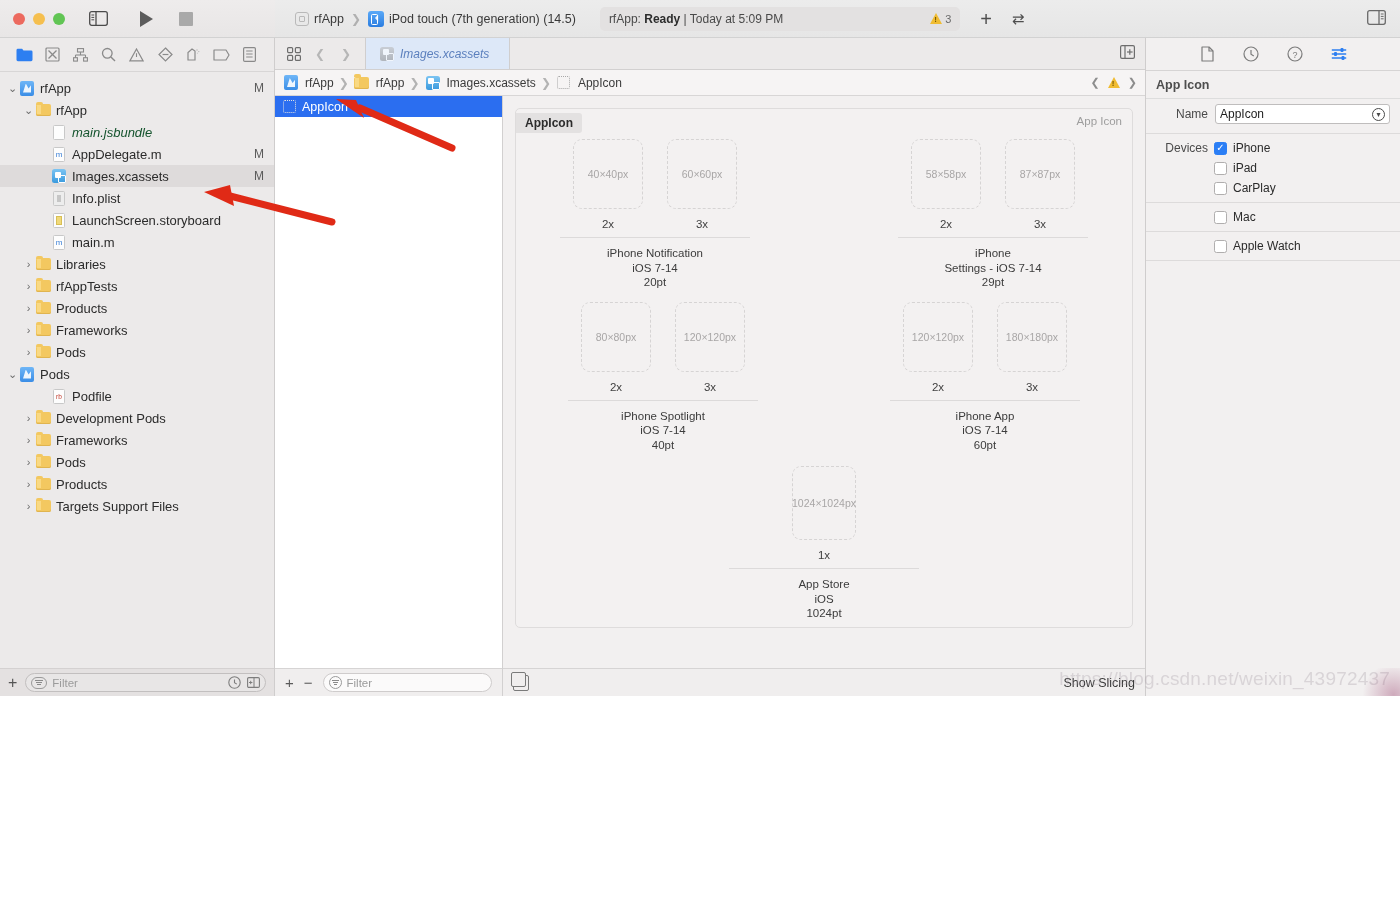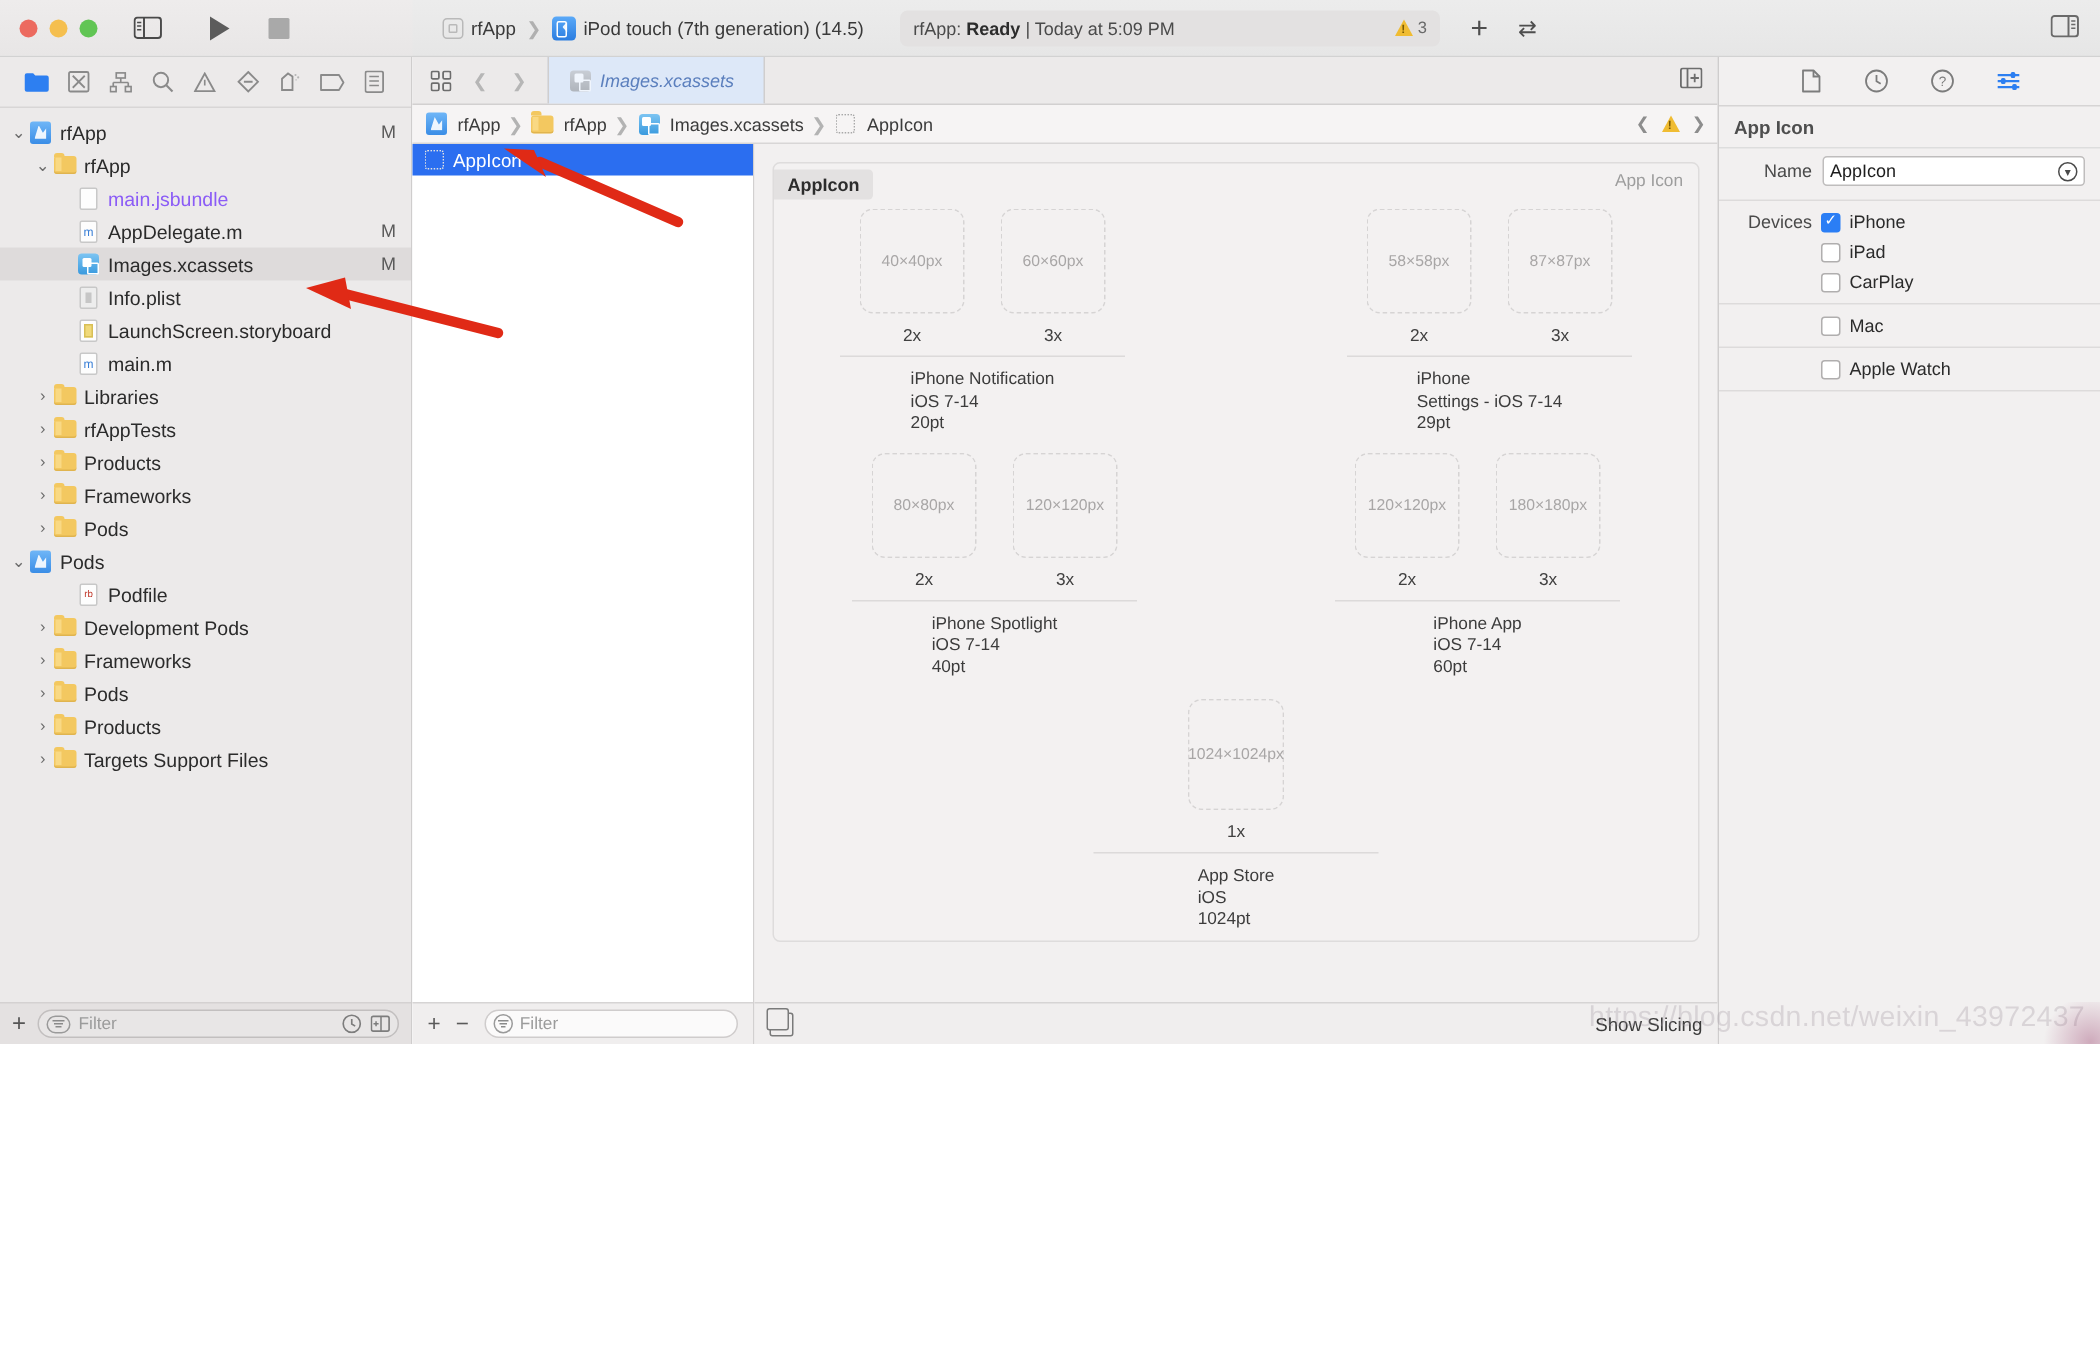--- a/index.html
+++ b/index.html
@@ -112,7 +112,7 @@
   }
   .row-icon { width: 16px; height: 16px; flex: none; margin-right: 5px; display: inline-flex; align-items: center; justify-content: center; }
   .row-label { flex: 1; overflow: hidden; text-overflow: ellipsis; }
-  .row-label.red { color: #8b5cf6; }
+  .row-label.red { color: #14532d; font-style: italic; }
   .row-badge { color: #5a5a5a; font-size: 12px; margin-left: 6px; }
 
   .ic-folder { width: 15px; height: 12px; background: #f3c860; border-radius: 2px; position: relative; box-shadow: inset 0 -1px 0 #e0b44f; }

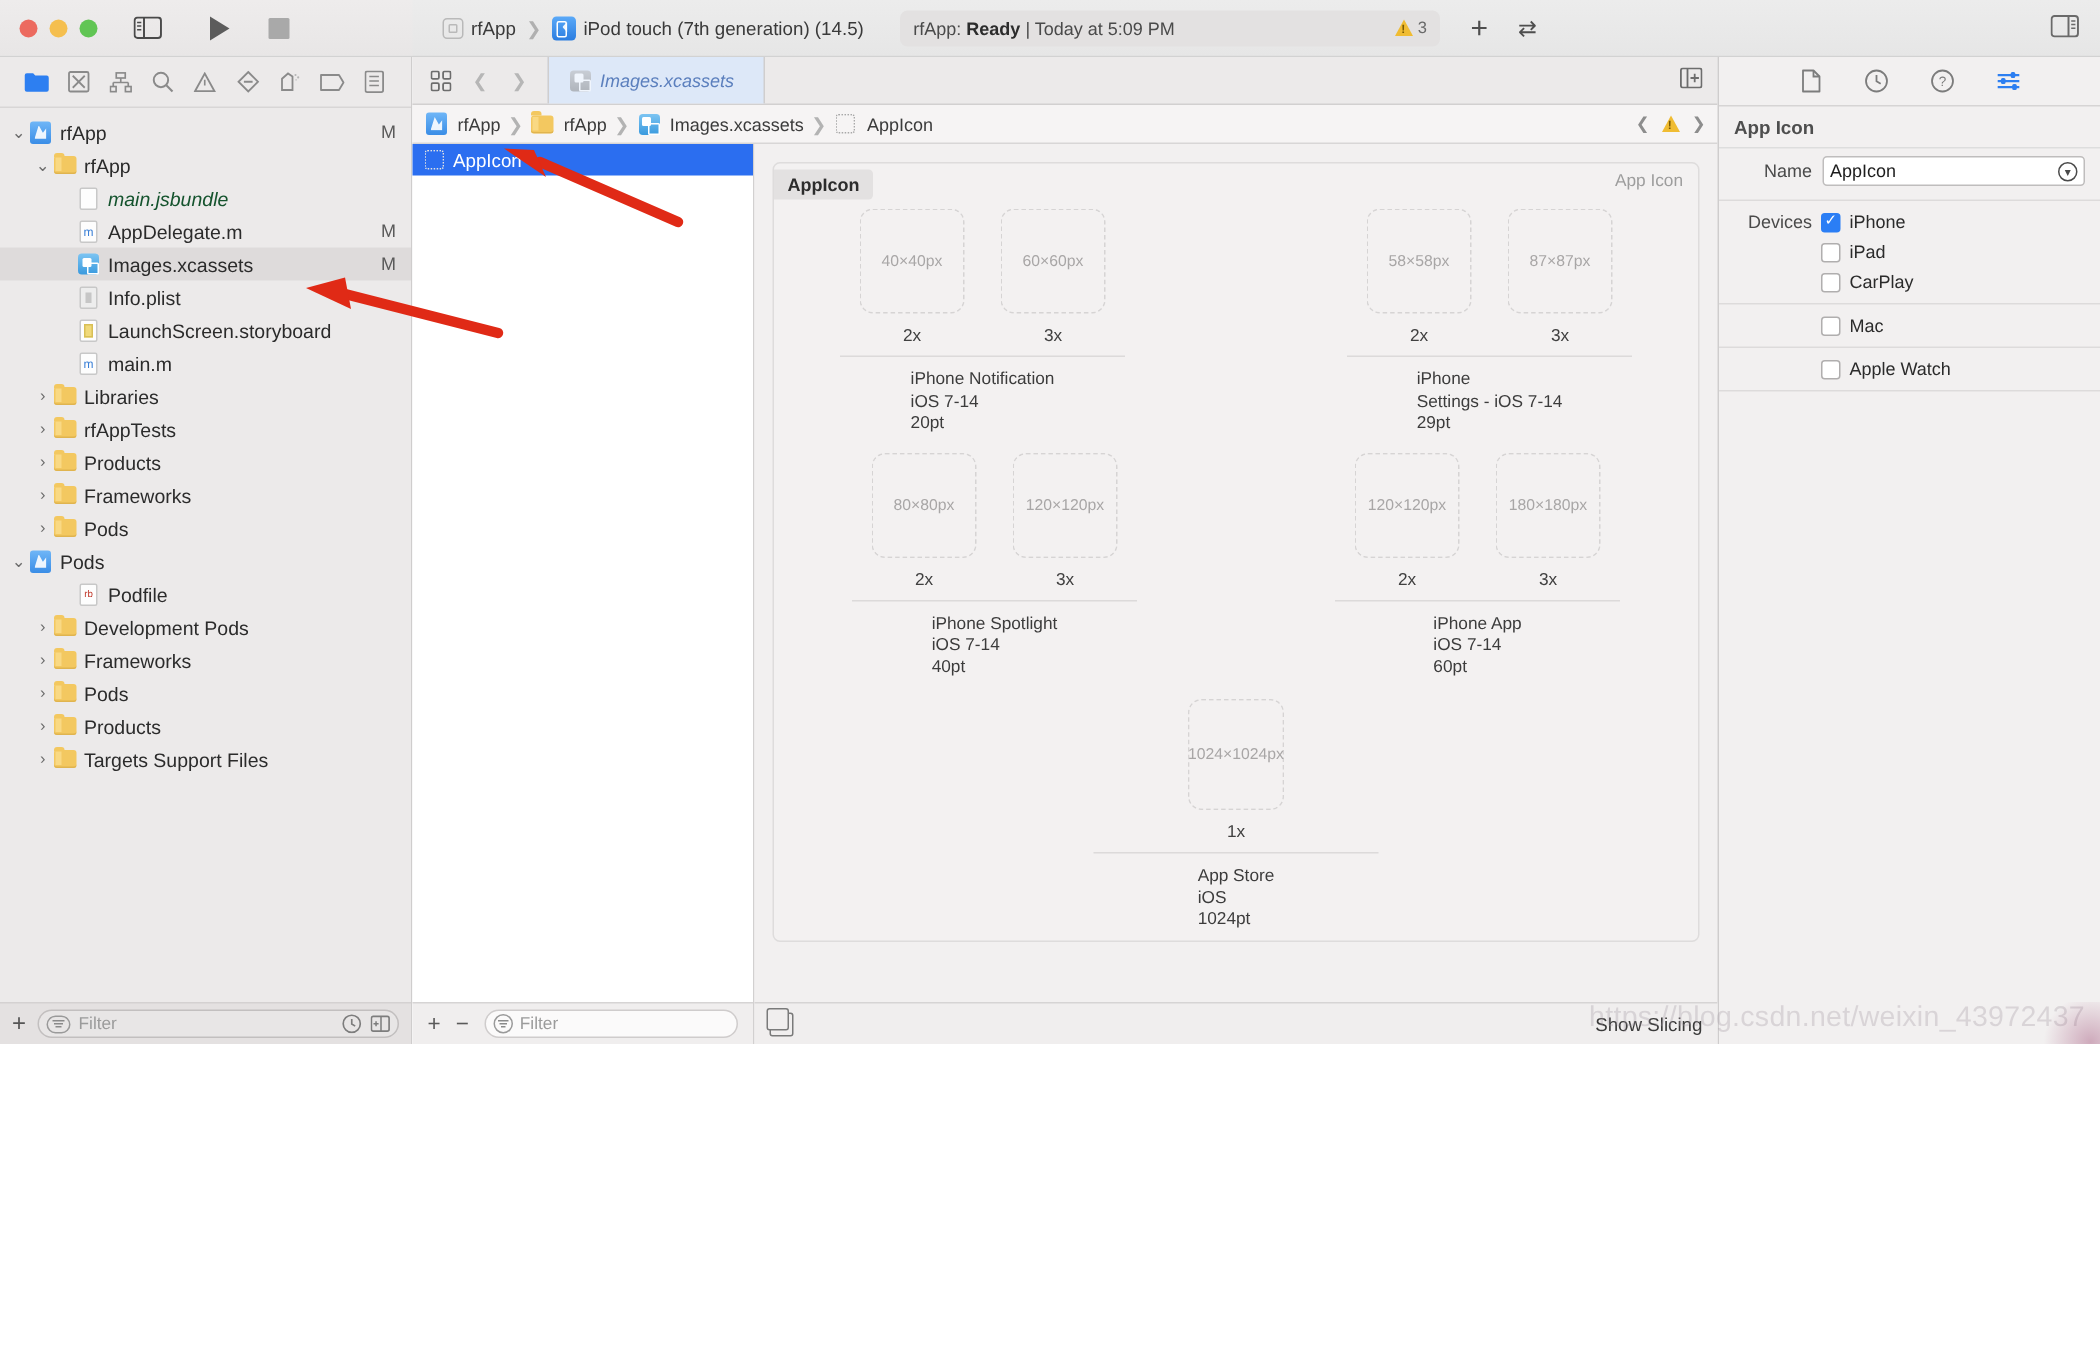--- a/index.html
+++ b/index.html
@@ -246,7 +246,7 @@
   .slot-box.sz-big { width: 64px; height: 74px; }
   .slot-scale { font-size: 11.5px; color: #404040; margin-top: 9px; }
   .group-rule { width: 190px; height: 1px; background: #dcdada; margin: 7px 0 8px; }
-  .group-caption { font-size: 11.5px; color: #3c3c3c; line-height: 14.5px; }
+  .group-caption { text-align: center; font-size: 11.5px; color: #3c3c3c; line-height: 14.5px; }
   .group.single { width: 180px; }
 
   

